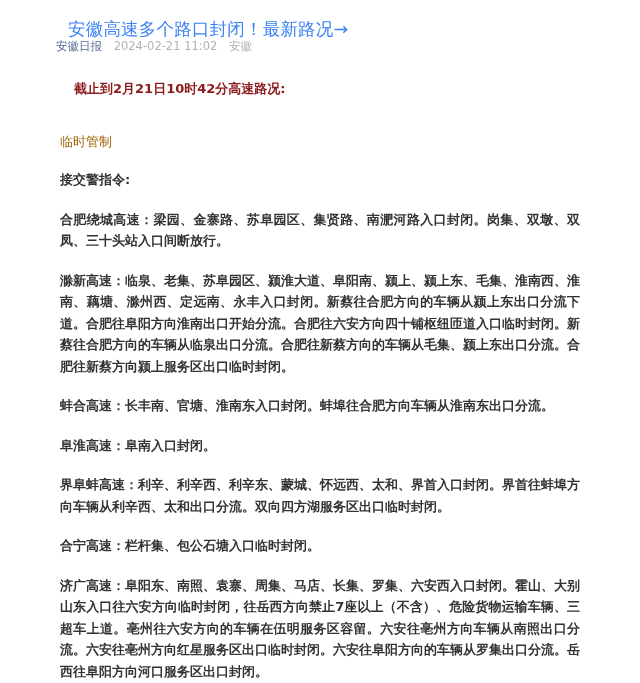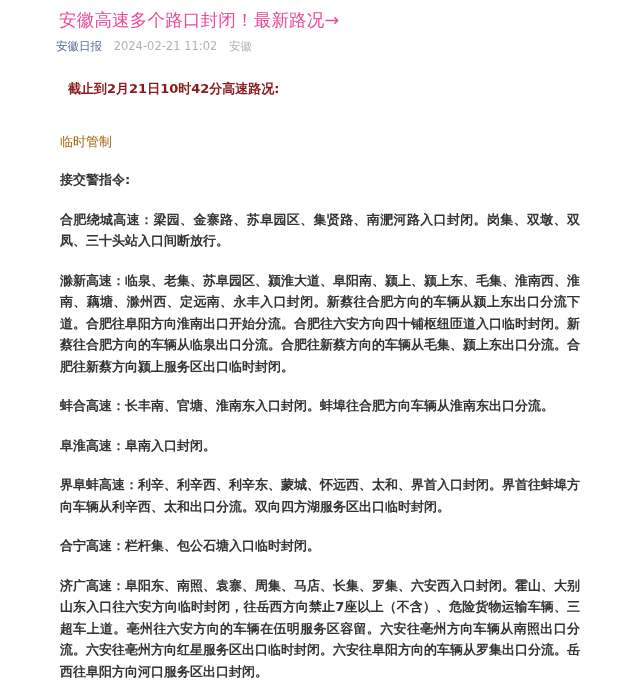--- a/index.html
+++ b/index.html
@@ -24,9 +24,9 @@
       top: 4px;
       font-size: 17.5px;
       line-height: 26px;
-      color: #ec4899;
+      color: #3b82f6;
       letter-spacing: 0.2px;
-      margin: 3px;
+      margin: 12px;
       font-weight: normal;
       white-space: nowrap;
     }

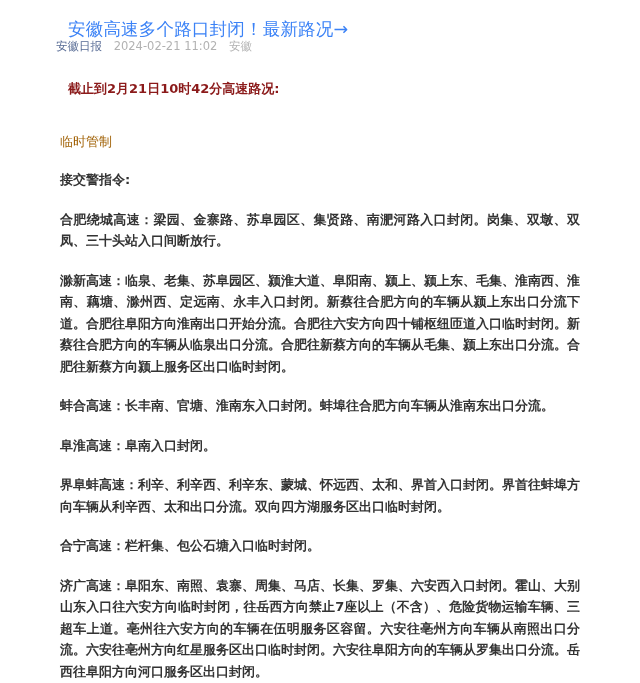--- a/index.html
+++ b/index.html
@@ -59,7 +59,7 @@
       color: #8b1a1a;
       font-weight: bold;
       font-size: 13px;
-      margin: 0 0 0 8px;
+      margin: 0 0 0 14px;
       height: 21px;
     }
     .subhead-blue {

